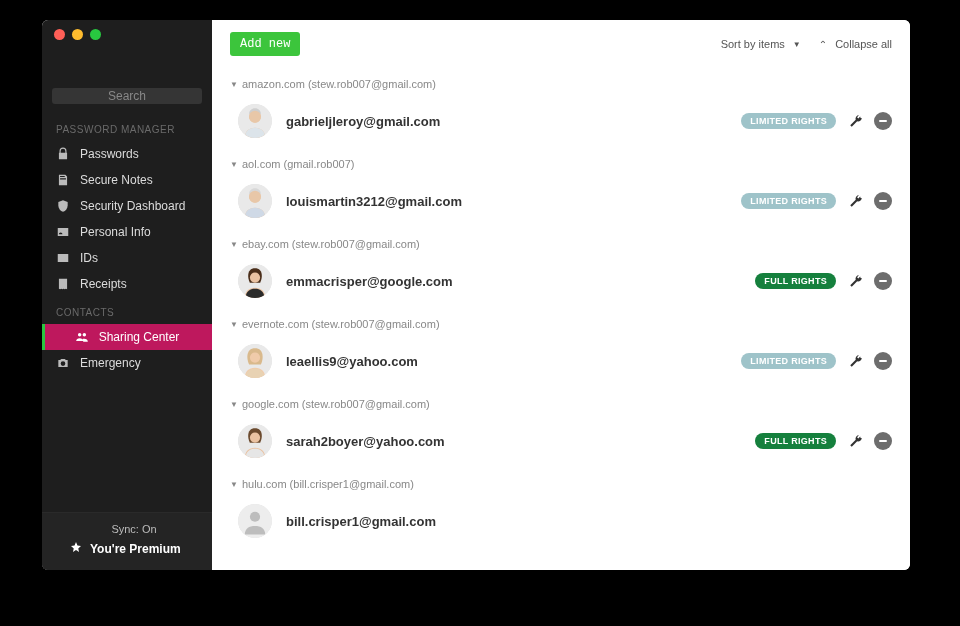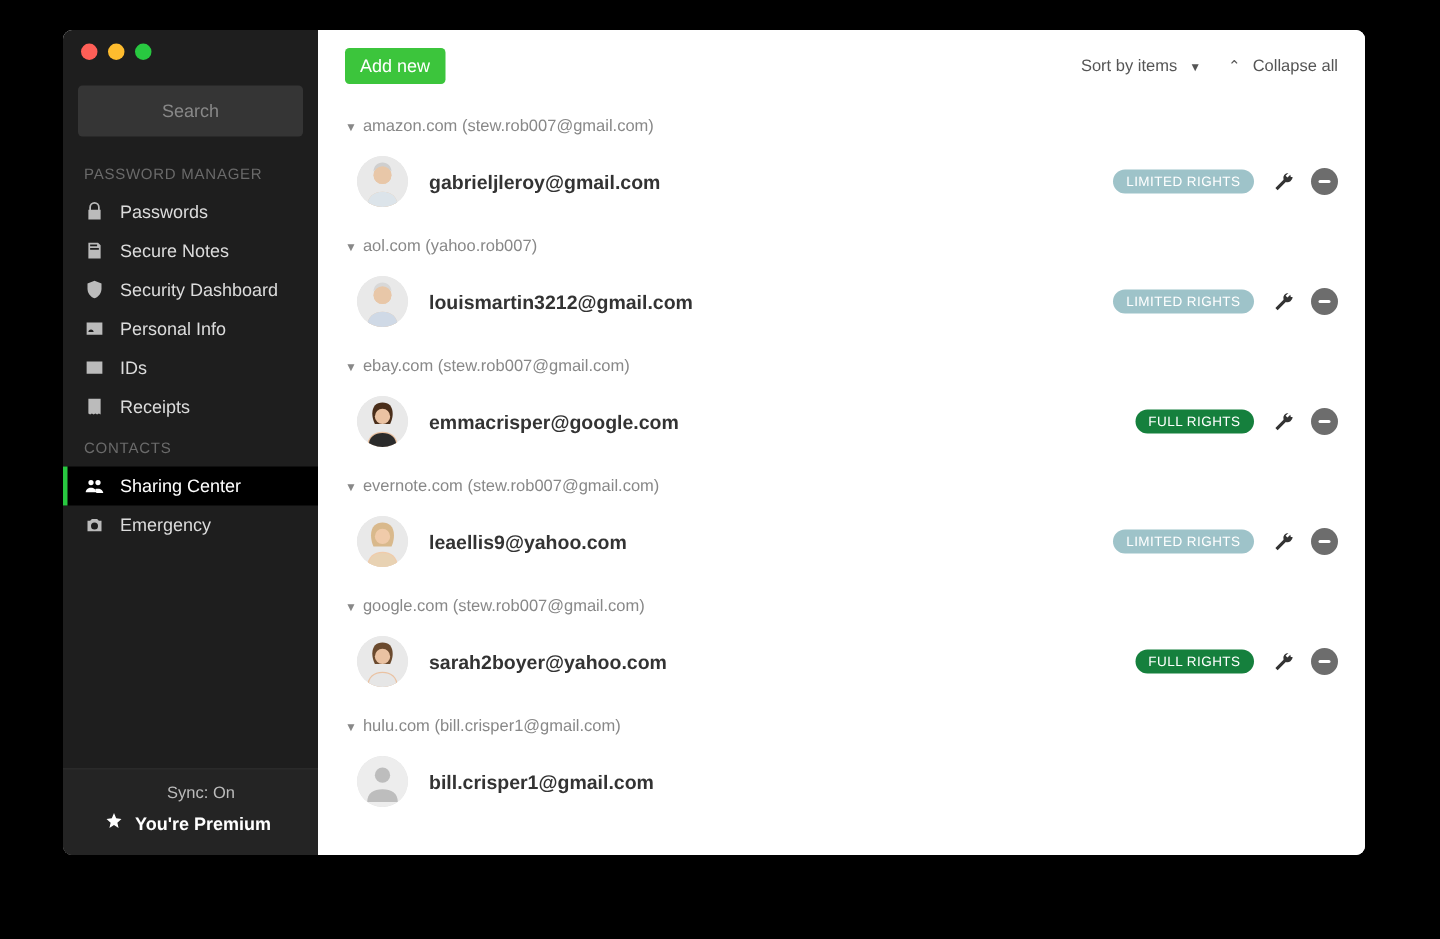--- a/index.html
+++ b/index.html
@@ -128,6 +128,7 @@
     font-size: 12px;
     padding: 5px 10px;
     cursor: pointer;
+    font-family: Liberation Mono, monospace;
   }
   .toolbar-right {
     margin-left: auto;

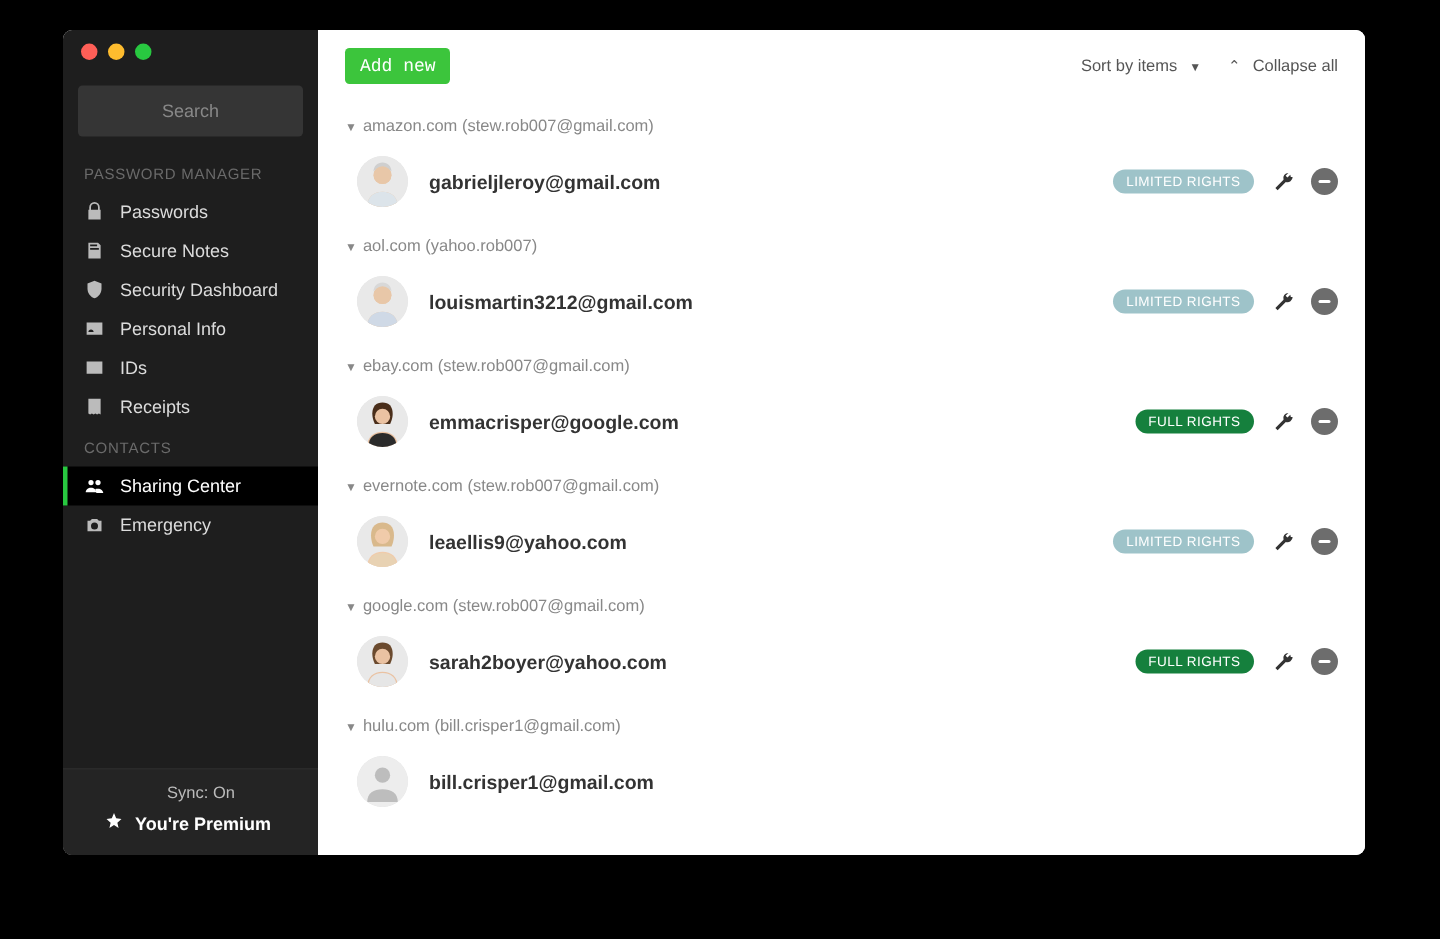--- a/index.html
+++ b/index.html
@@ -53,11 +53,12 @@
     background: #353535;
     border: none;
     border-radius: 3px;
-    height: 34px;
+    height: 16px;
     color: #ddd;
     text-align: center;
     font-size: 12px;
     outline: none;
+    margin-top: 31px;
   }
   .search::placeholder { color: #888; }
   .nav-section-title {

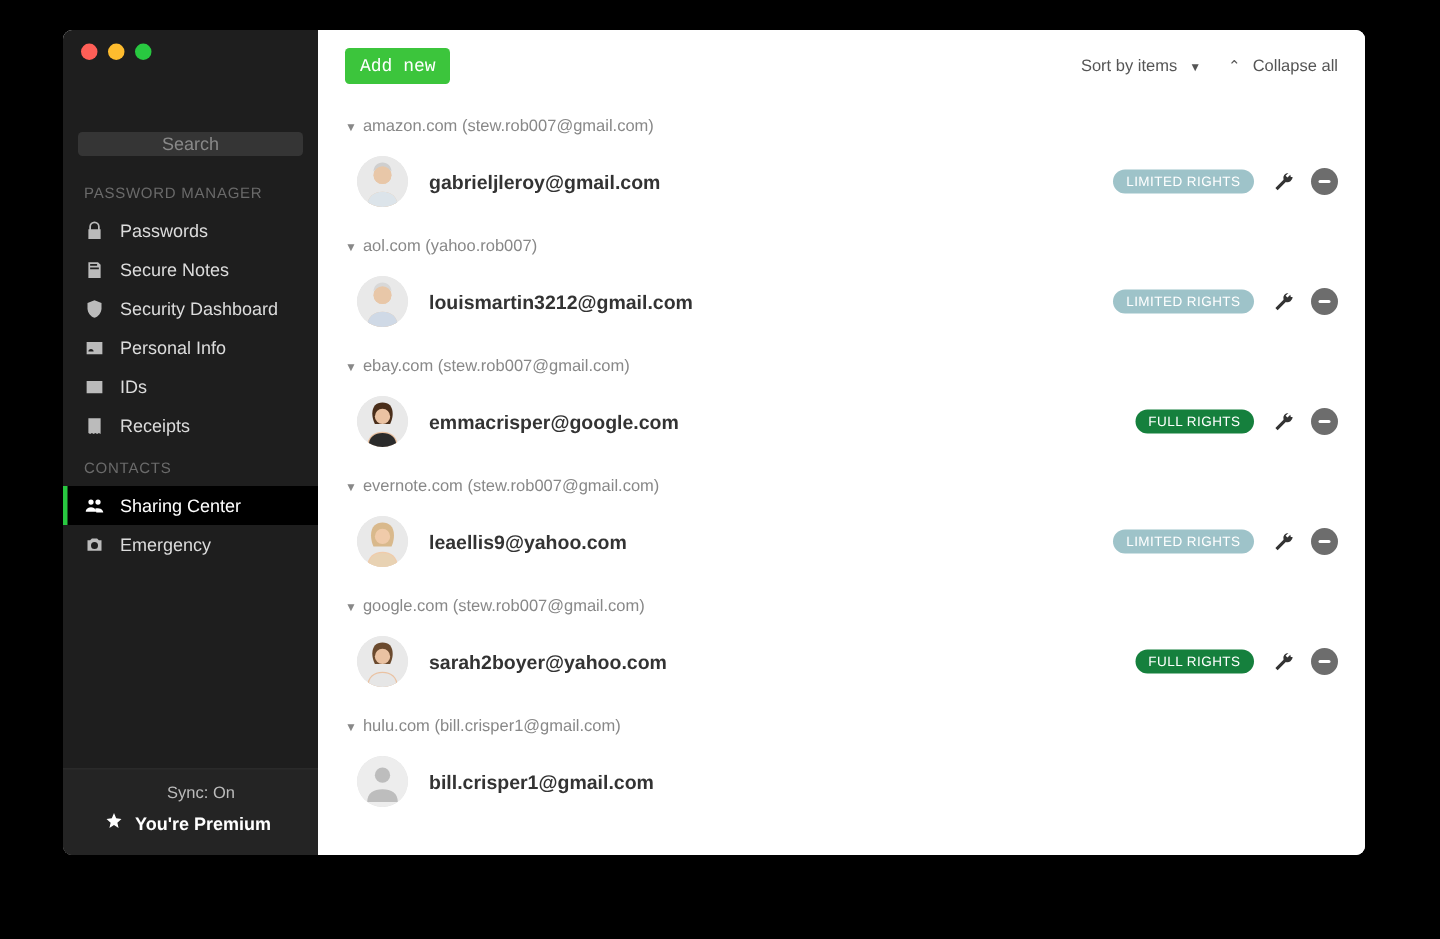--- a/index.html
+++ b/index.html
@@ -187,7 +187,7 @@
   }
   .badge {
     font-size: 9px;
-    font-weight: 400;
+    font-weight: 700;
     letter-spacing: 0.3px;
     color: #fff;
     padding: 3px 9px;

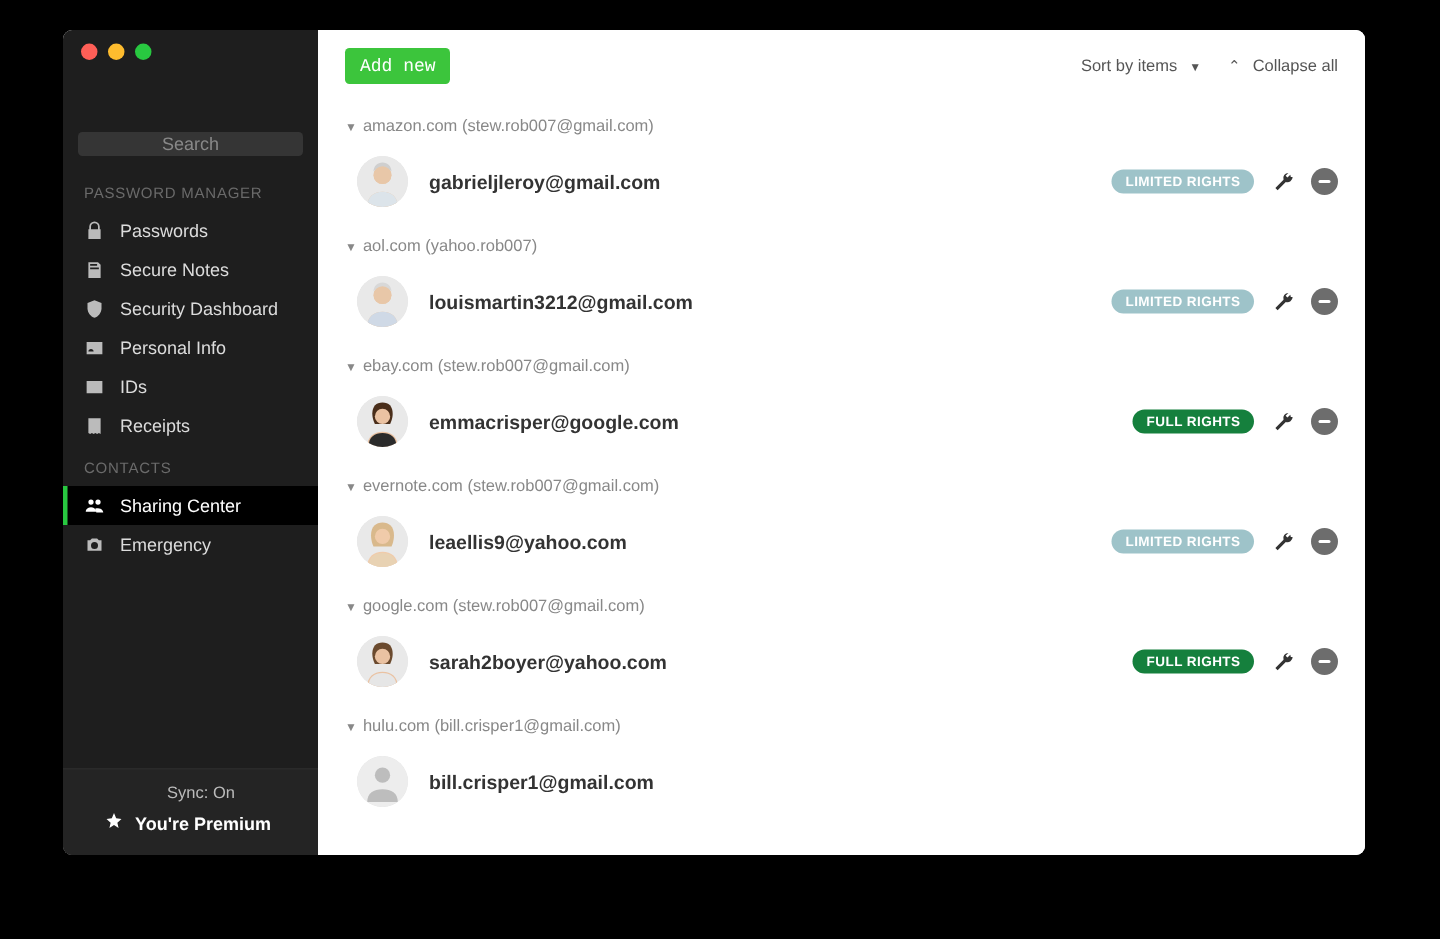--- a/index.html
+++ b/index.html
@@ -353,7 +353,7 @@
         </div>
         <div class="group-header">
           <span class="tri">▼</span>
-          <span>aol.com (yahoo.rob007)</span>
+          <span>aol.com (gmail.rob007)</span>
         </div>
         <div class="row">
           <div class="avatar">

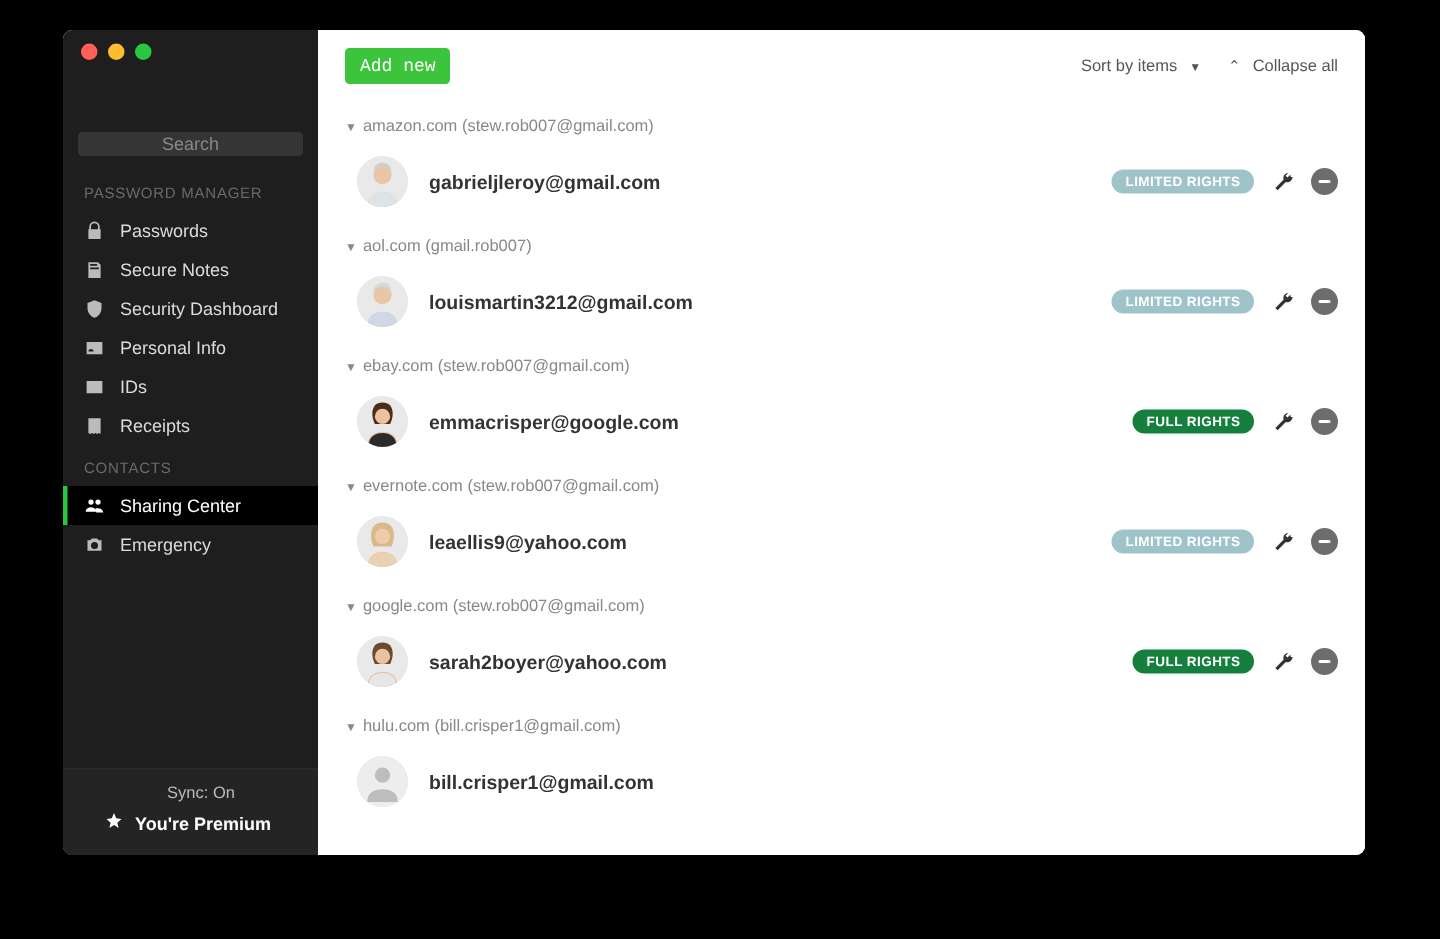--- a/index.html
+++ b/index.html
@@ -78,10 +78,11 @@
     cursor: pointer;
   }
   .nav-item.active {
-    background: #000000;
+    background: #be185d;
     border-left: 3px solid #28c840;
     padding-left: 11px;
     color: #fff;
+    justify-content: center;
   }
   .nav-item .icon {
     width: 14px; height: 14px;

